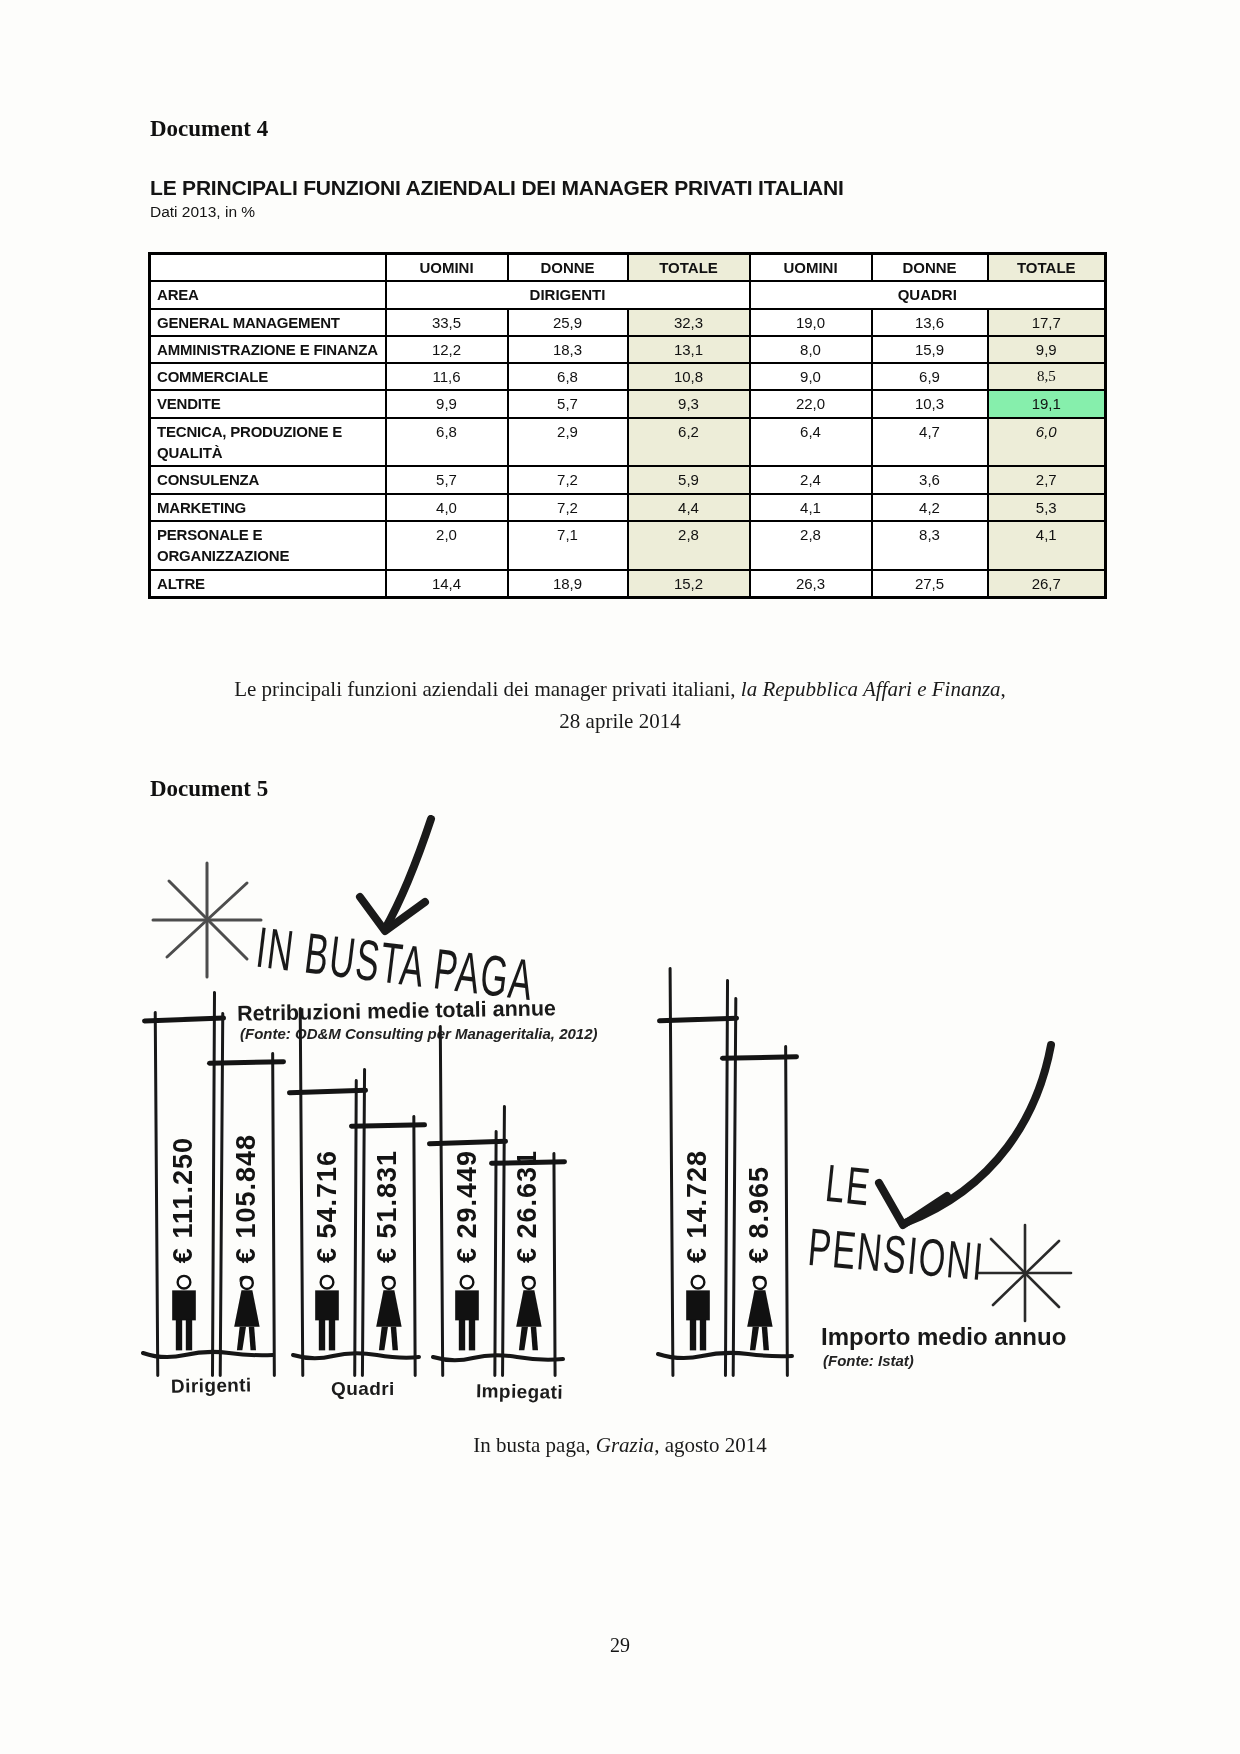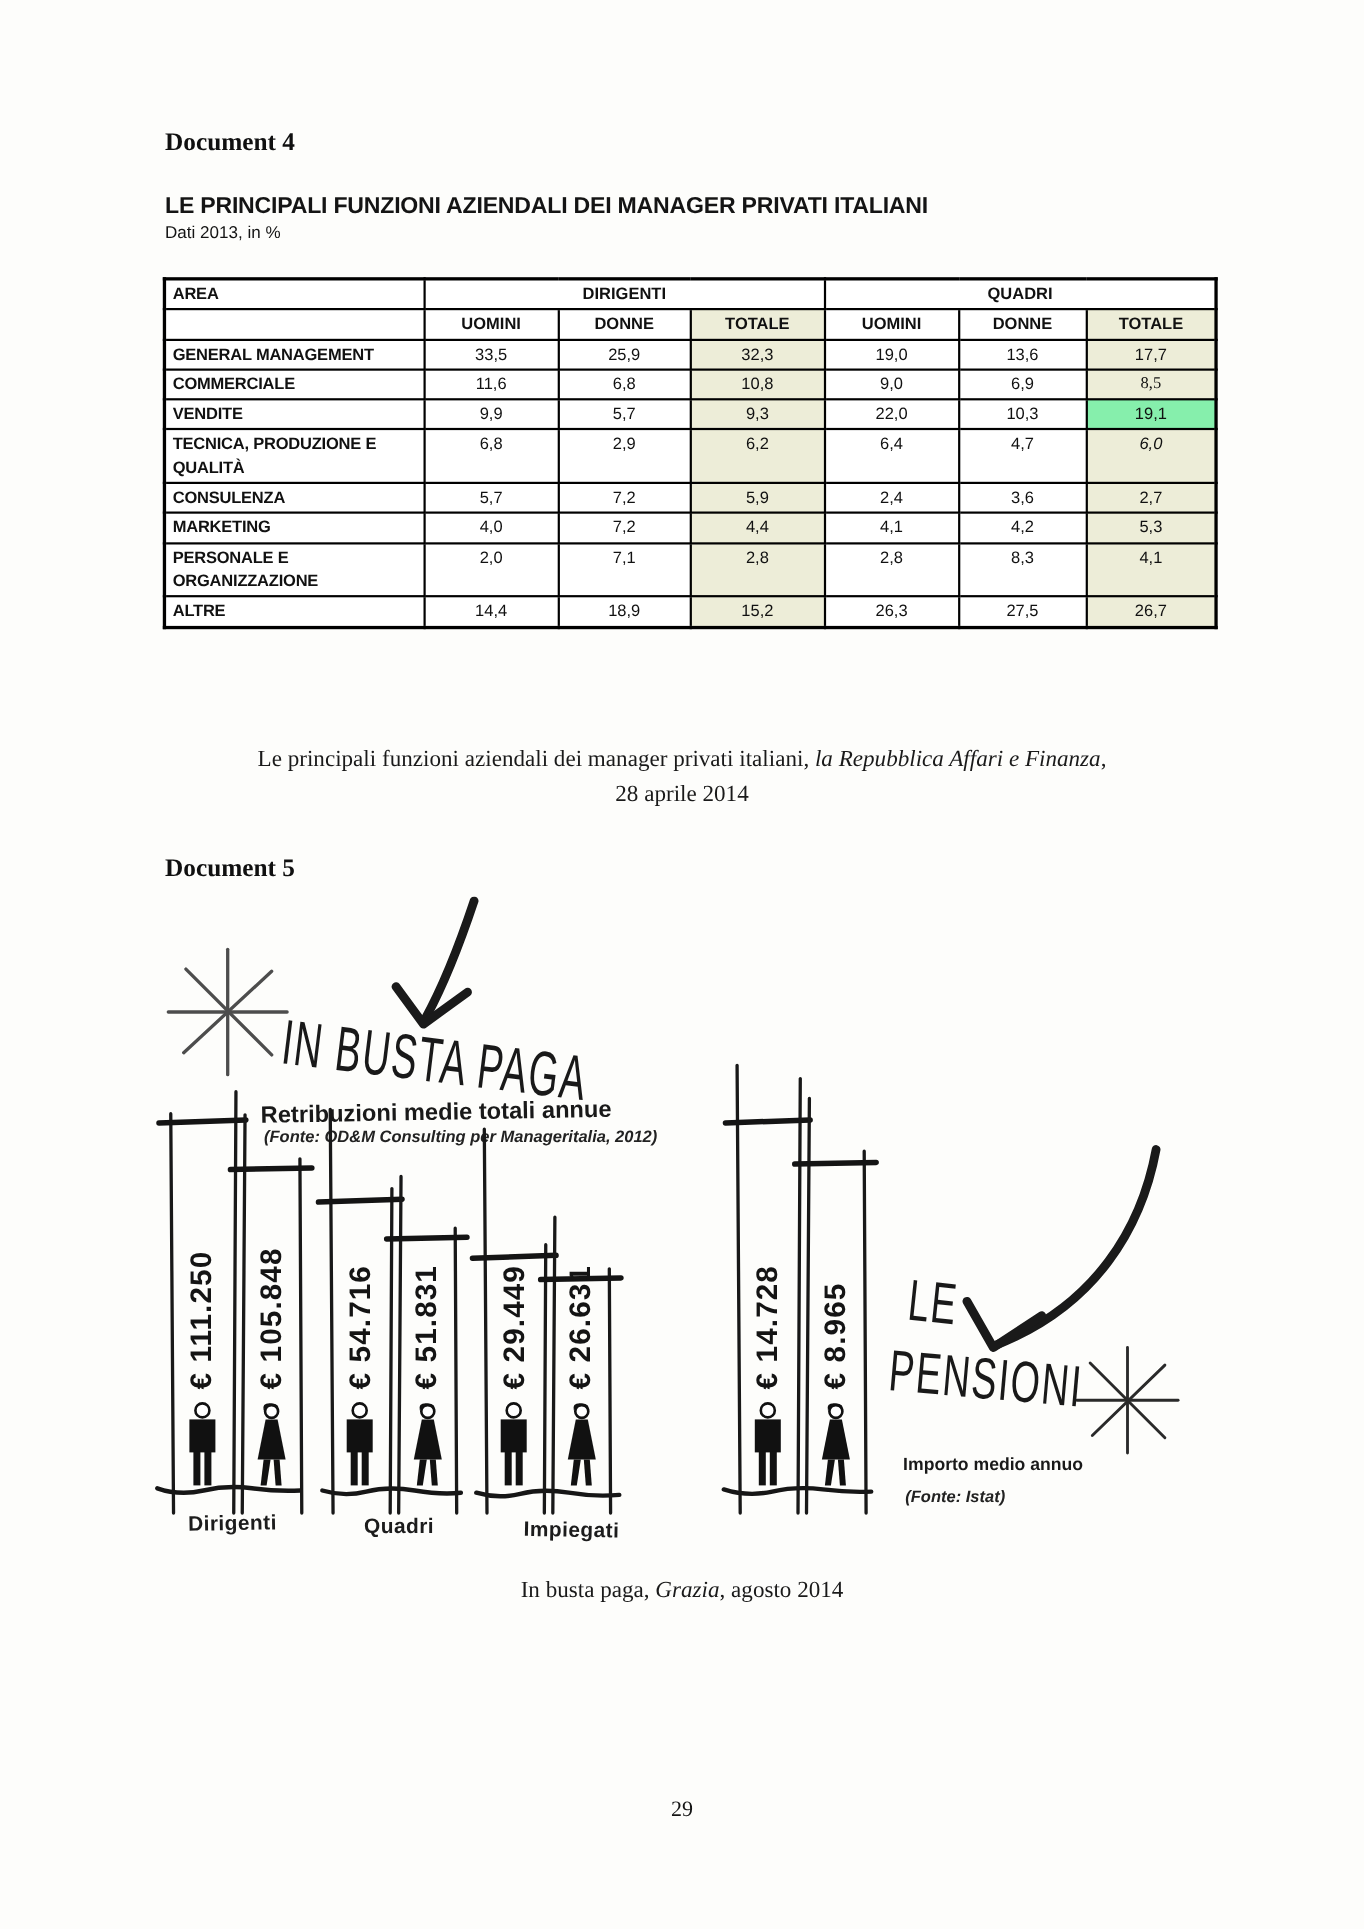--- a/index.html
+++ b/index.html
@@ -92,11 +92,6 @@
     </colgroup>
     <tbody id="table-body">
       <tr>
-        <td class="area hdr">AREA</td>
-        <td class="hdr" colspan="3">DIRIGENTI</td>
-        <td class="hdr" colspan="3">QUADRI</td>
-      </tr>
-      <tr>
         <td></td>
         <td class="hdr">UOMINI</td>
         <td class="hdr">DONNE</td>
@@ -104,6 +99,11 @@
         <td class="hdr">UOMINI</td>
         <td class="hdr">DONNE</td>
         <td class="hdr totale">TOTALE</td>
+      </tr>
+      <tr>
+        <td class="area hdr">AREA</td>
+        <td class="hdr" colspan="3">DIRIGENTI</td>
+        <td class="hdr" colspan="3">QUADRI</td>
       </tr>
     <tr>
           <td class="area">GENERAL MANAGEMENT</td>

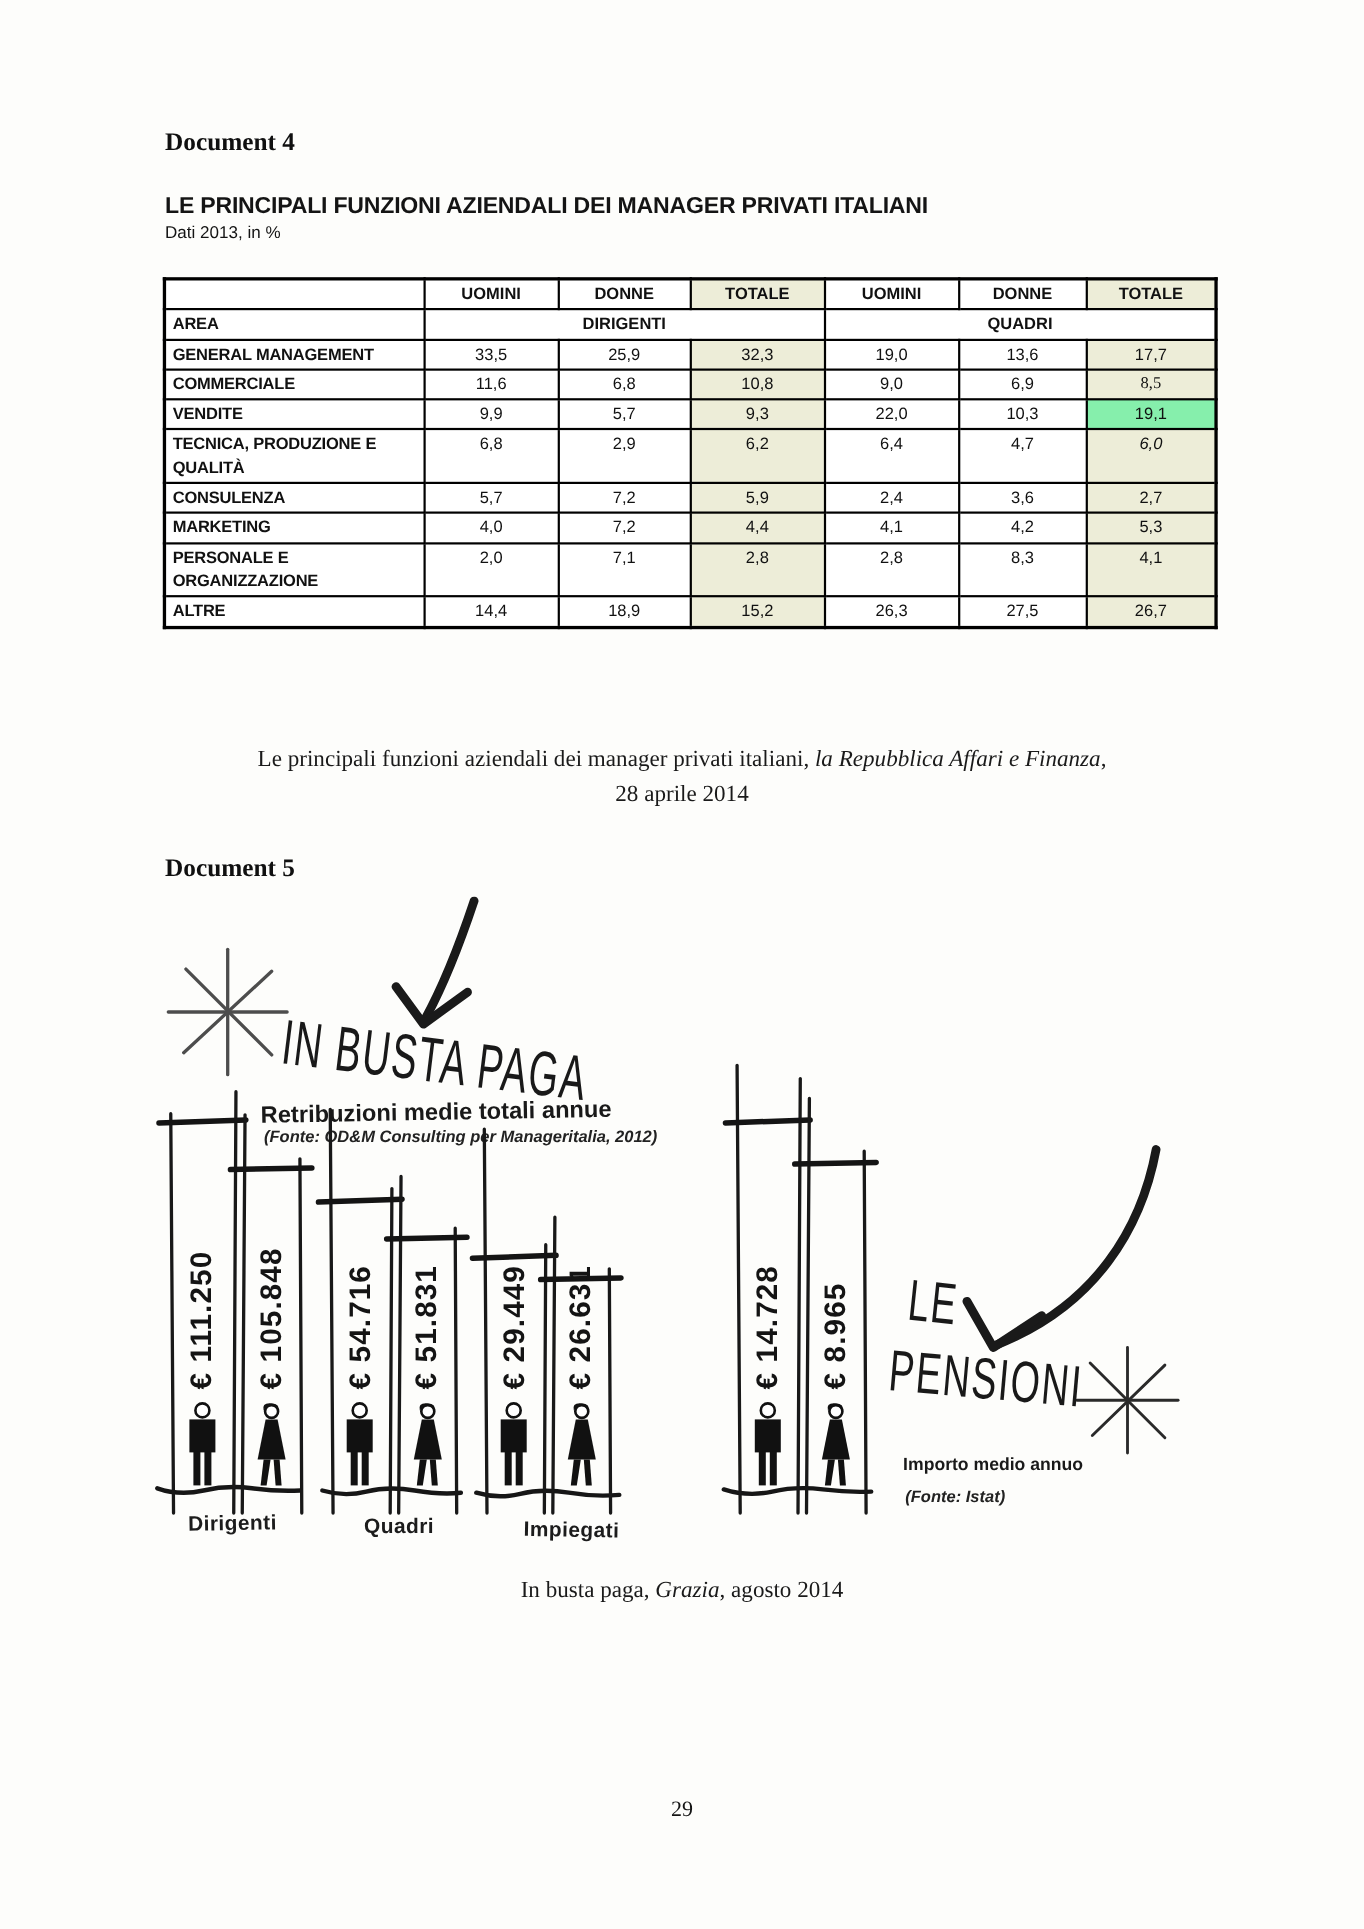--- a/index.html
+++ b/index.html
@@ -115,6 +115,15 @@
           <td class="totale" style="background: rgb(237, 237, 216);">17,7</td>
         </tr>
         <tr>
+          <td class="area">AMMINISTRAZIONE E FINANZA</td>
+          <td>12,2</td>
+          <td>18,3</td>
+          <td class="totale" style="background: rgb(237, 237, 216);">13,1</td>
+          <td>8,0</td>
+          <td>15,9</td>
+          <td class="totale" style="background: rgb(237, 237, 216);">9,9</td>
+        </tr>
+        <tr>
           <td class="area">COMMERCIALE</td>
           <td>11,6</td>
           <td>6,8</td>

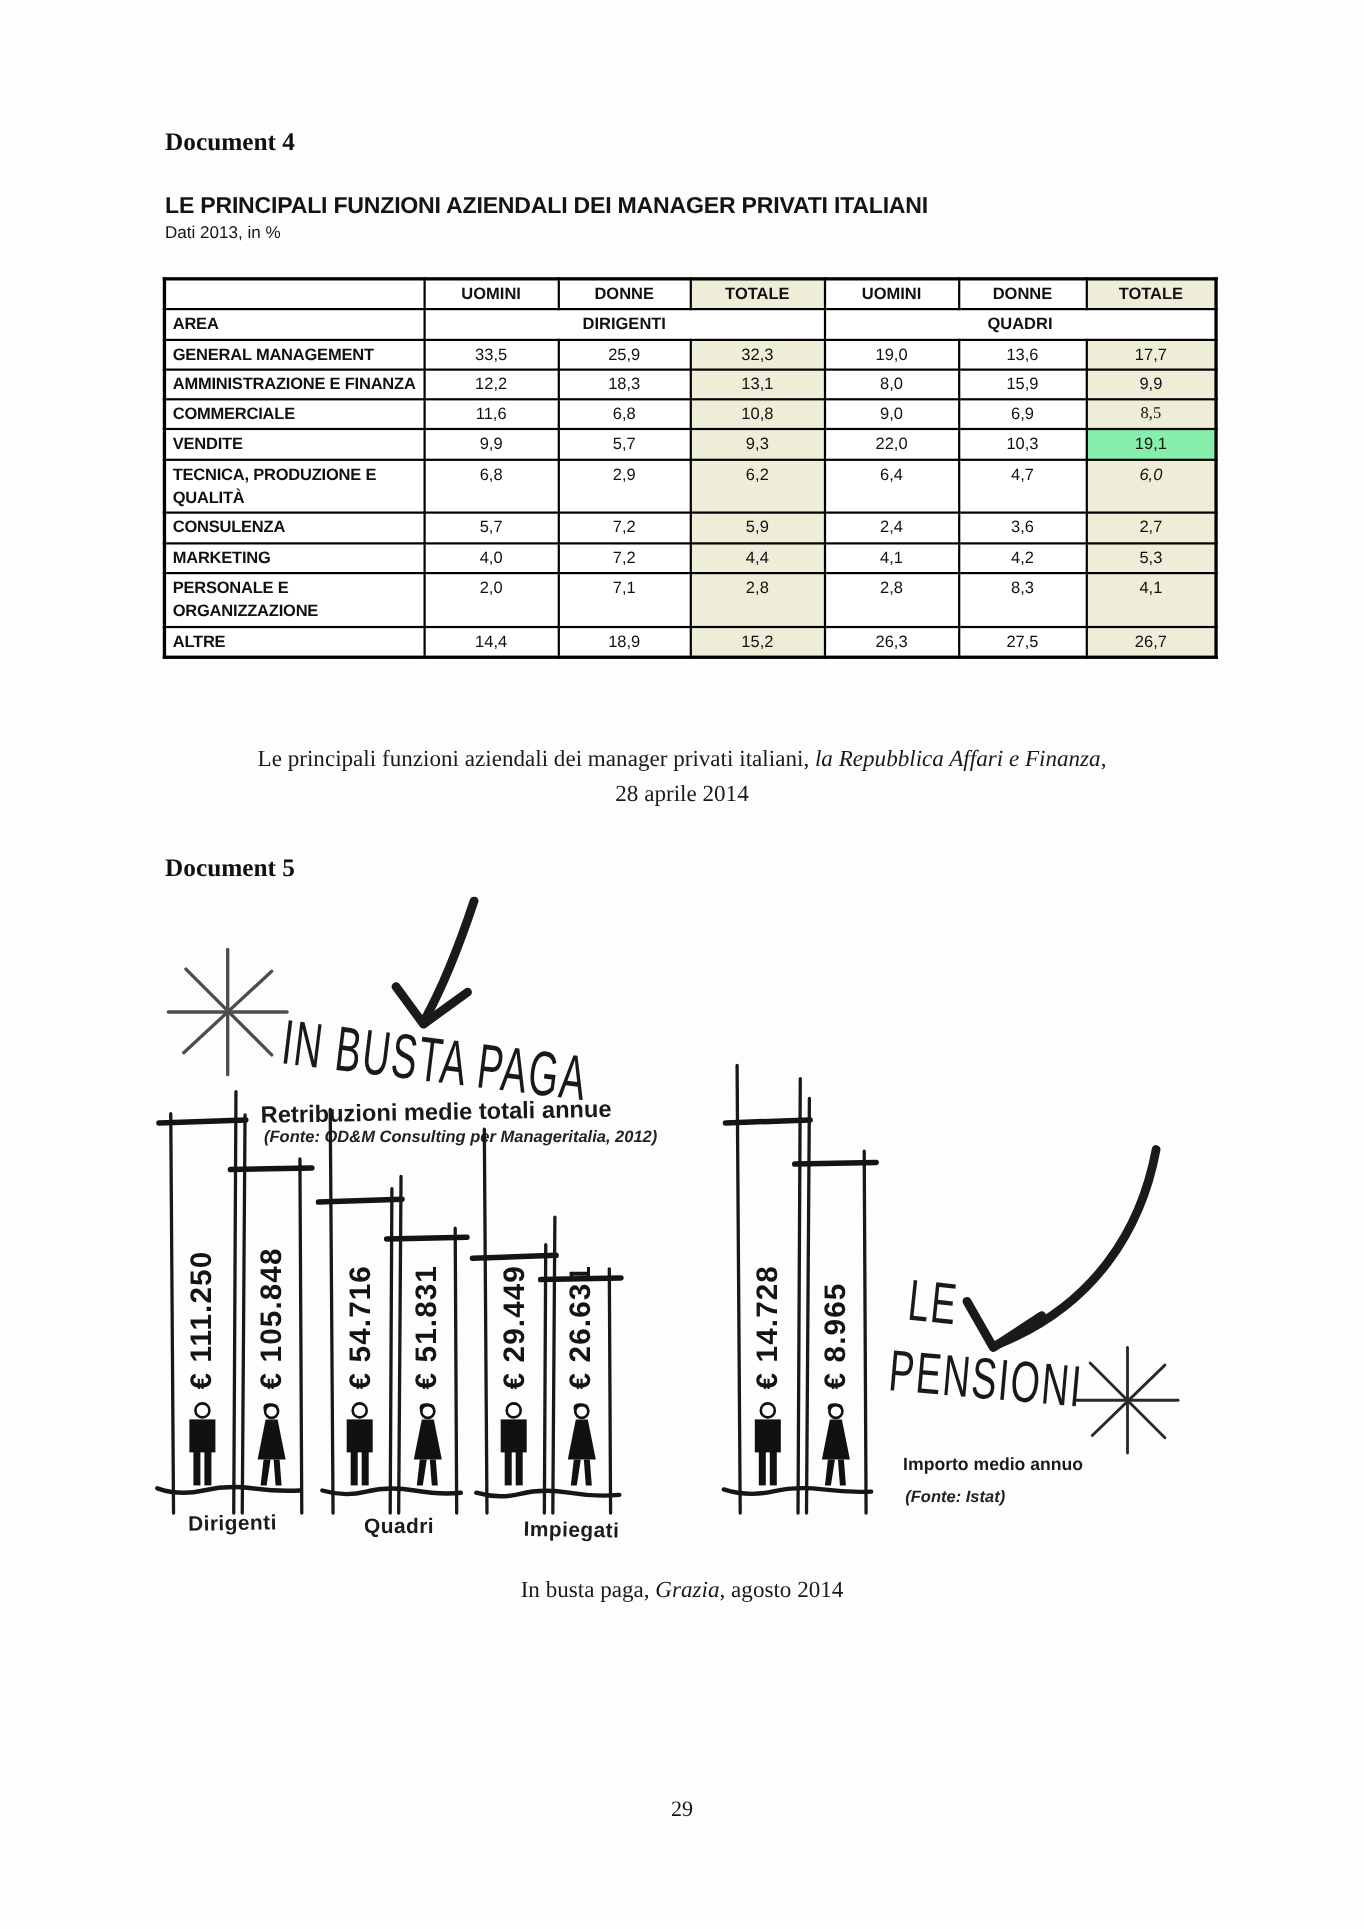--- a/index.html
+++ b/index.html
@@ -53,7 +53,7 @@
                   transform:rotate(6deg) scale(0.78,1.2); transform-origin:left top; }
   #fig-pensioni { left:676px; top:402px; font-size:44px; letter-spacing:2px;
                   transform:rotate(5deg) scale(0.78,1.2); transform-origin:left top; }
-  #fig-importo  { left:686px; top:508px; font-size:16px; font-weight:bold; }
+  #fig-importo  { left:686px; top:508px; font-size:24px; font-weight:bold; }
   #fig-istat    { left:688px; top:537px; font-size:15px; font-style:italic; font-weight:bold; color:#222; }
 
   .edge { position:absolute; width:2.6px; background:#181818; border-radius:2px; }

